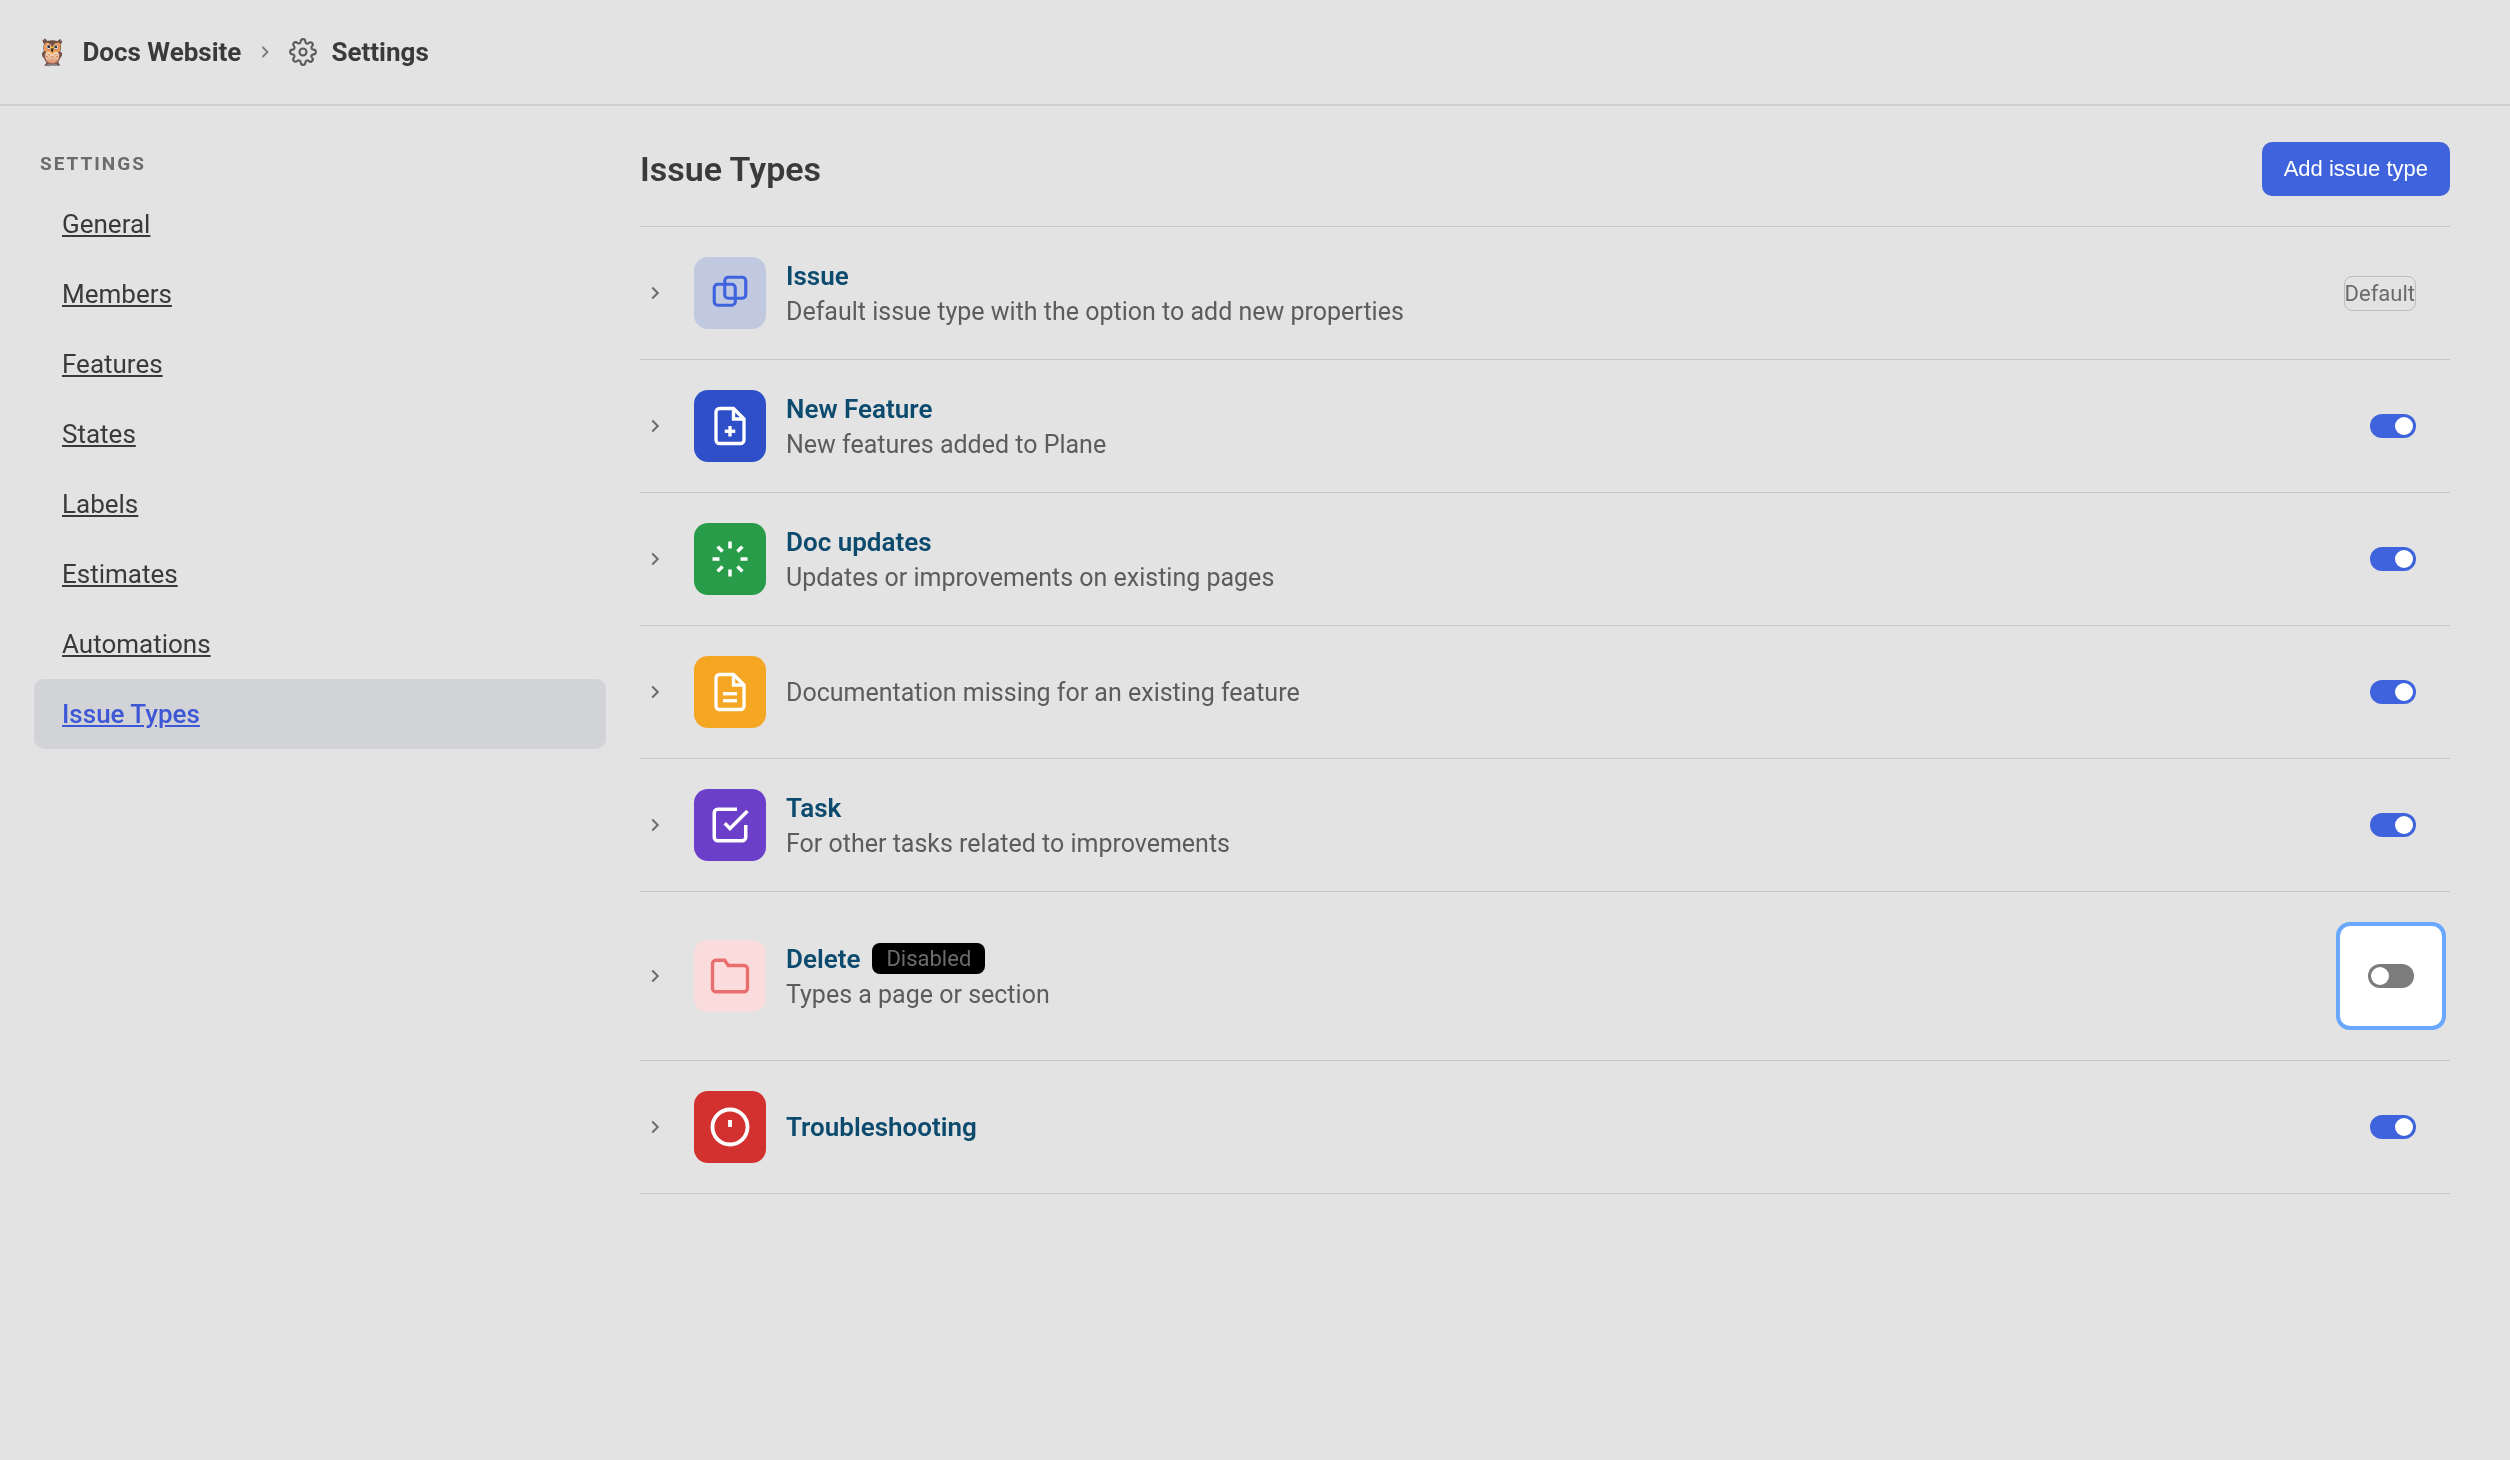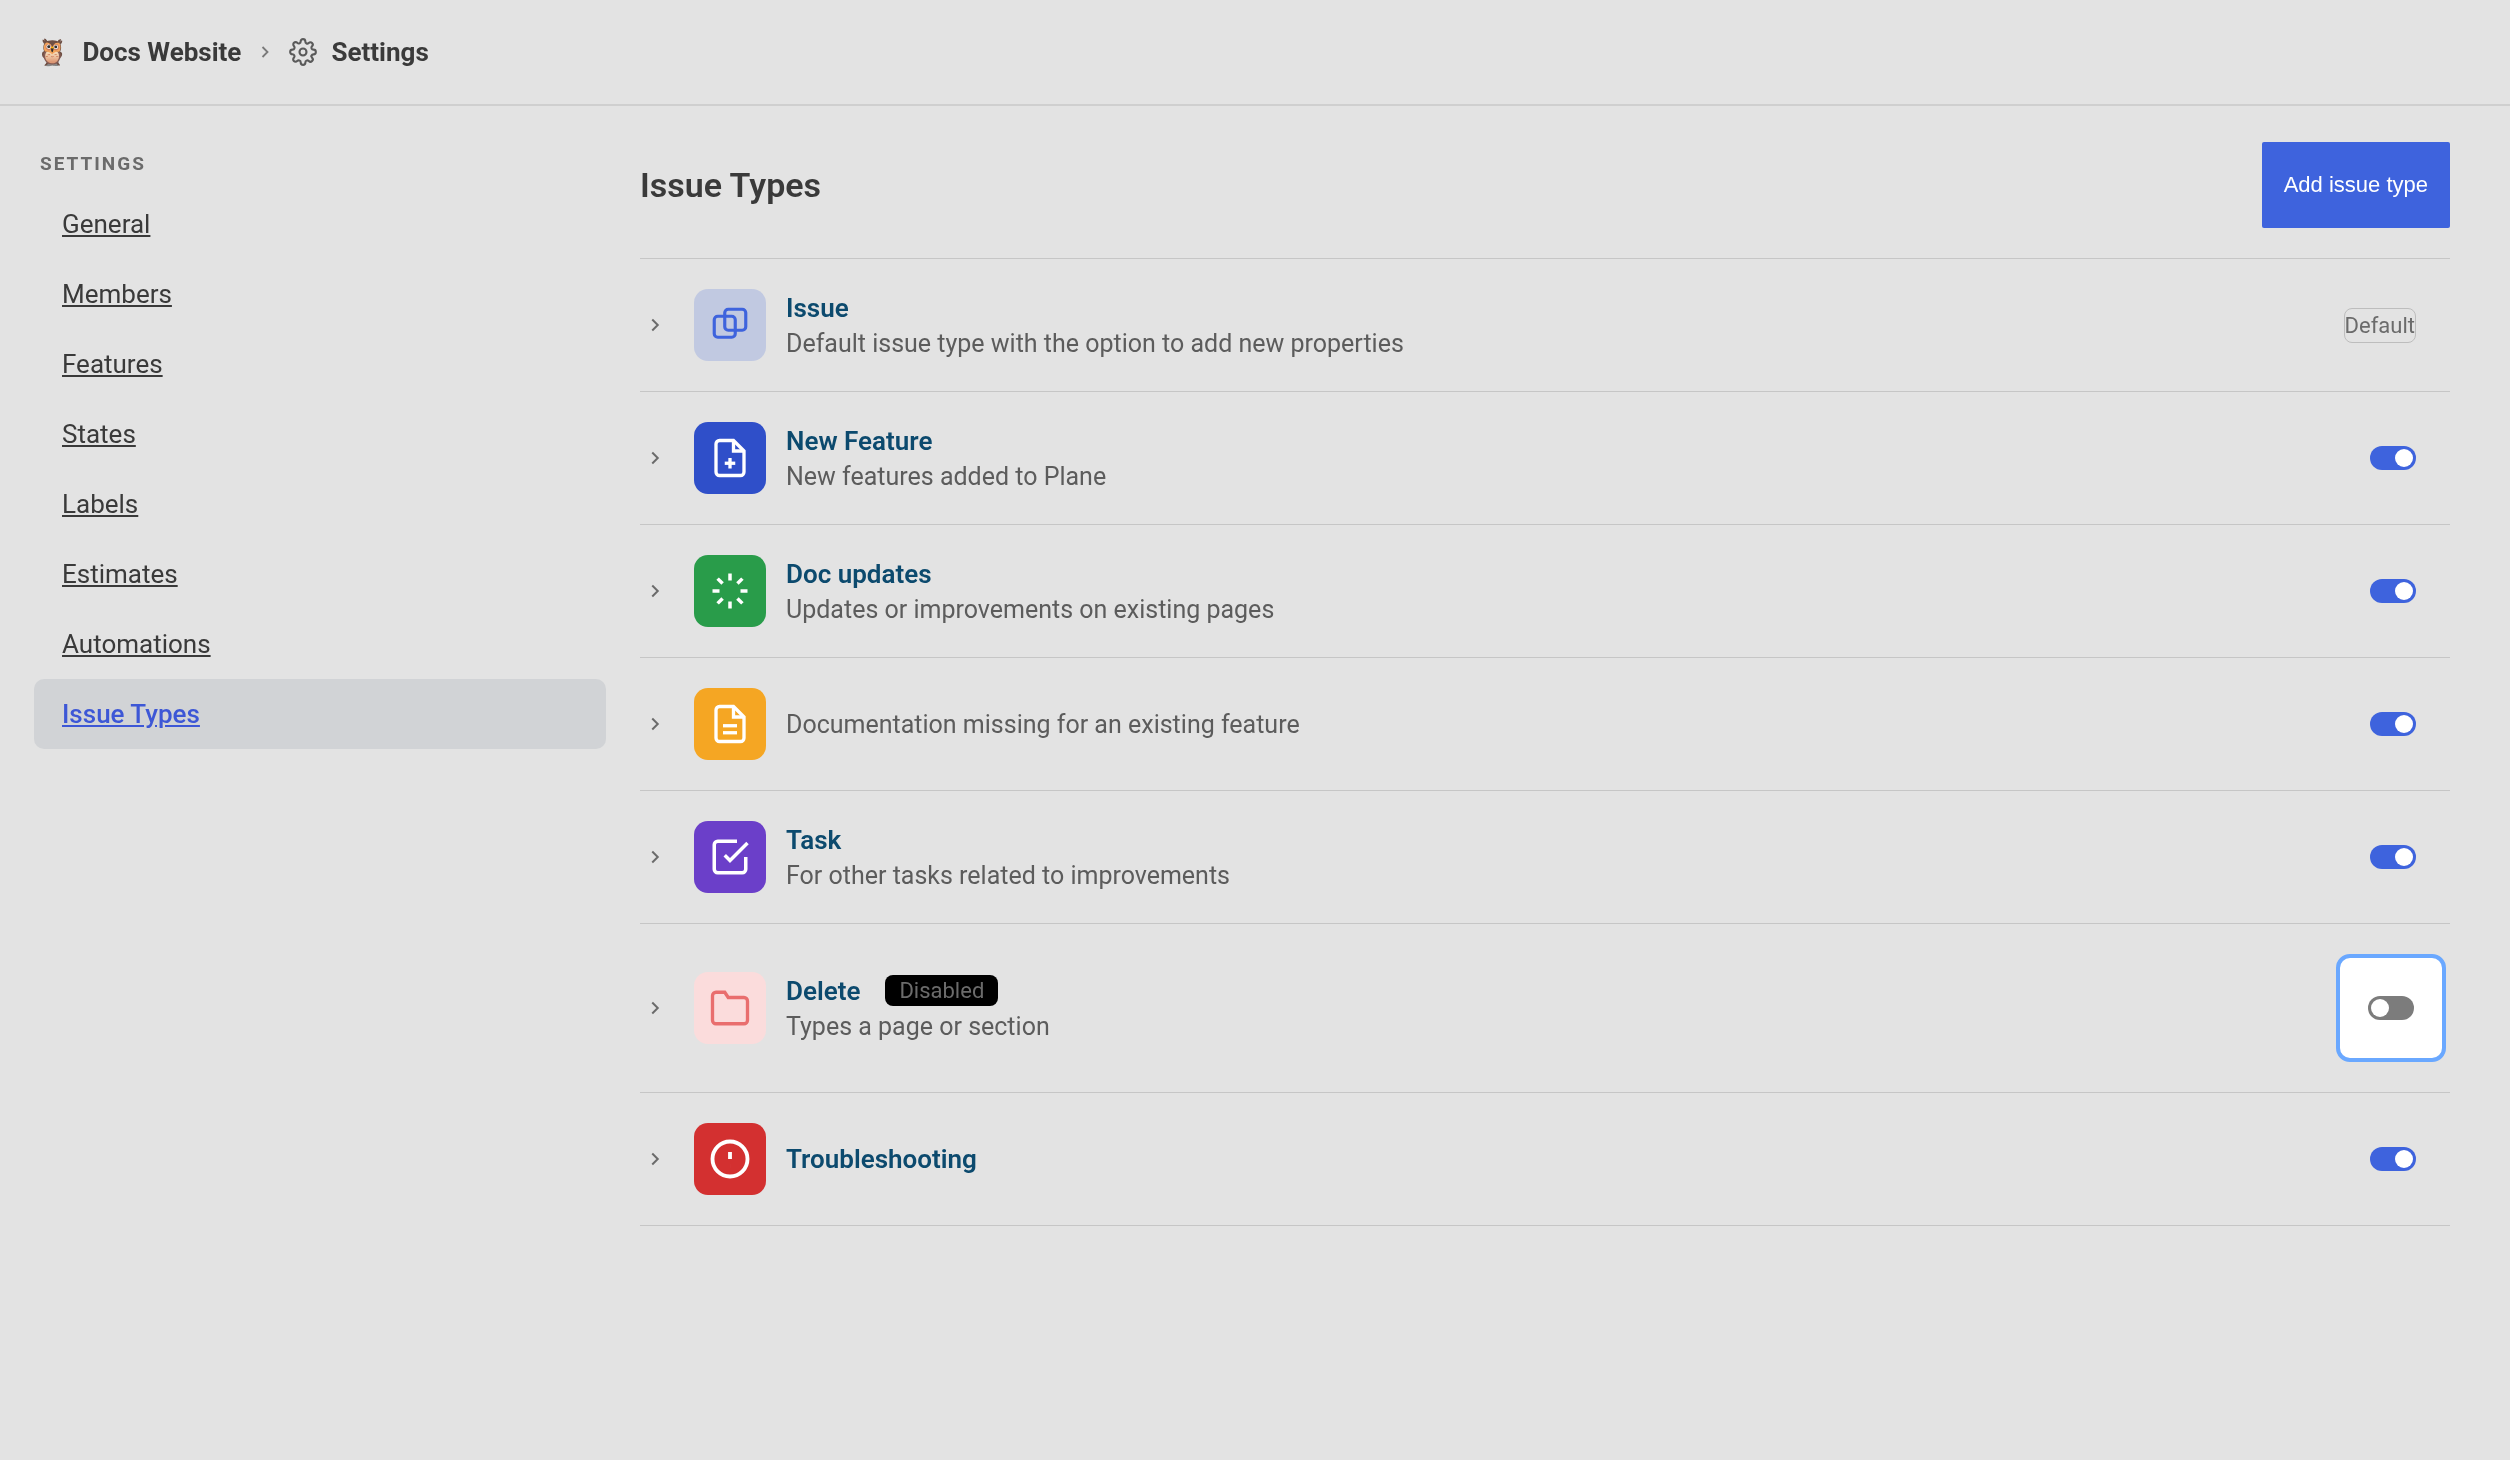--- a/index.html
+++ b/index.html
@@ -99,8 +99,8 @@
   background: #3e63dd;
   color: #fff;
   border: none;
-  border-radius: 2px;
-  padding: 30px 22px;
+  border-radius: 10px;
+  padding: 14px 22px;
   font-size: 22px;
   font-weight: 500;
   cursor: pointer;

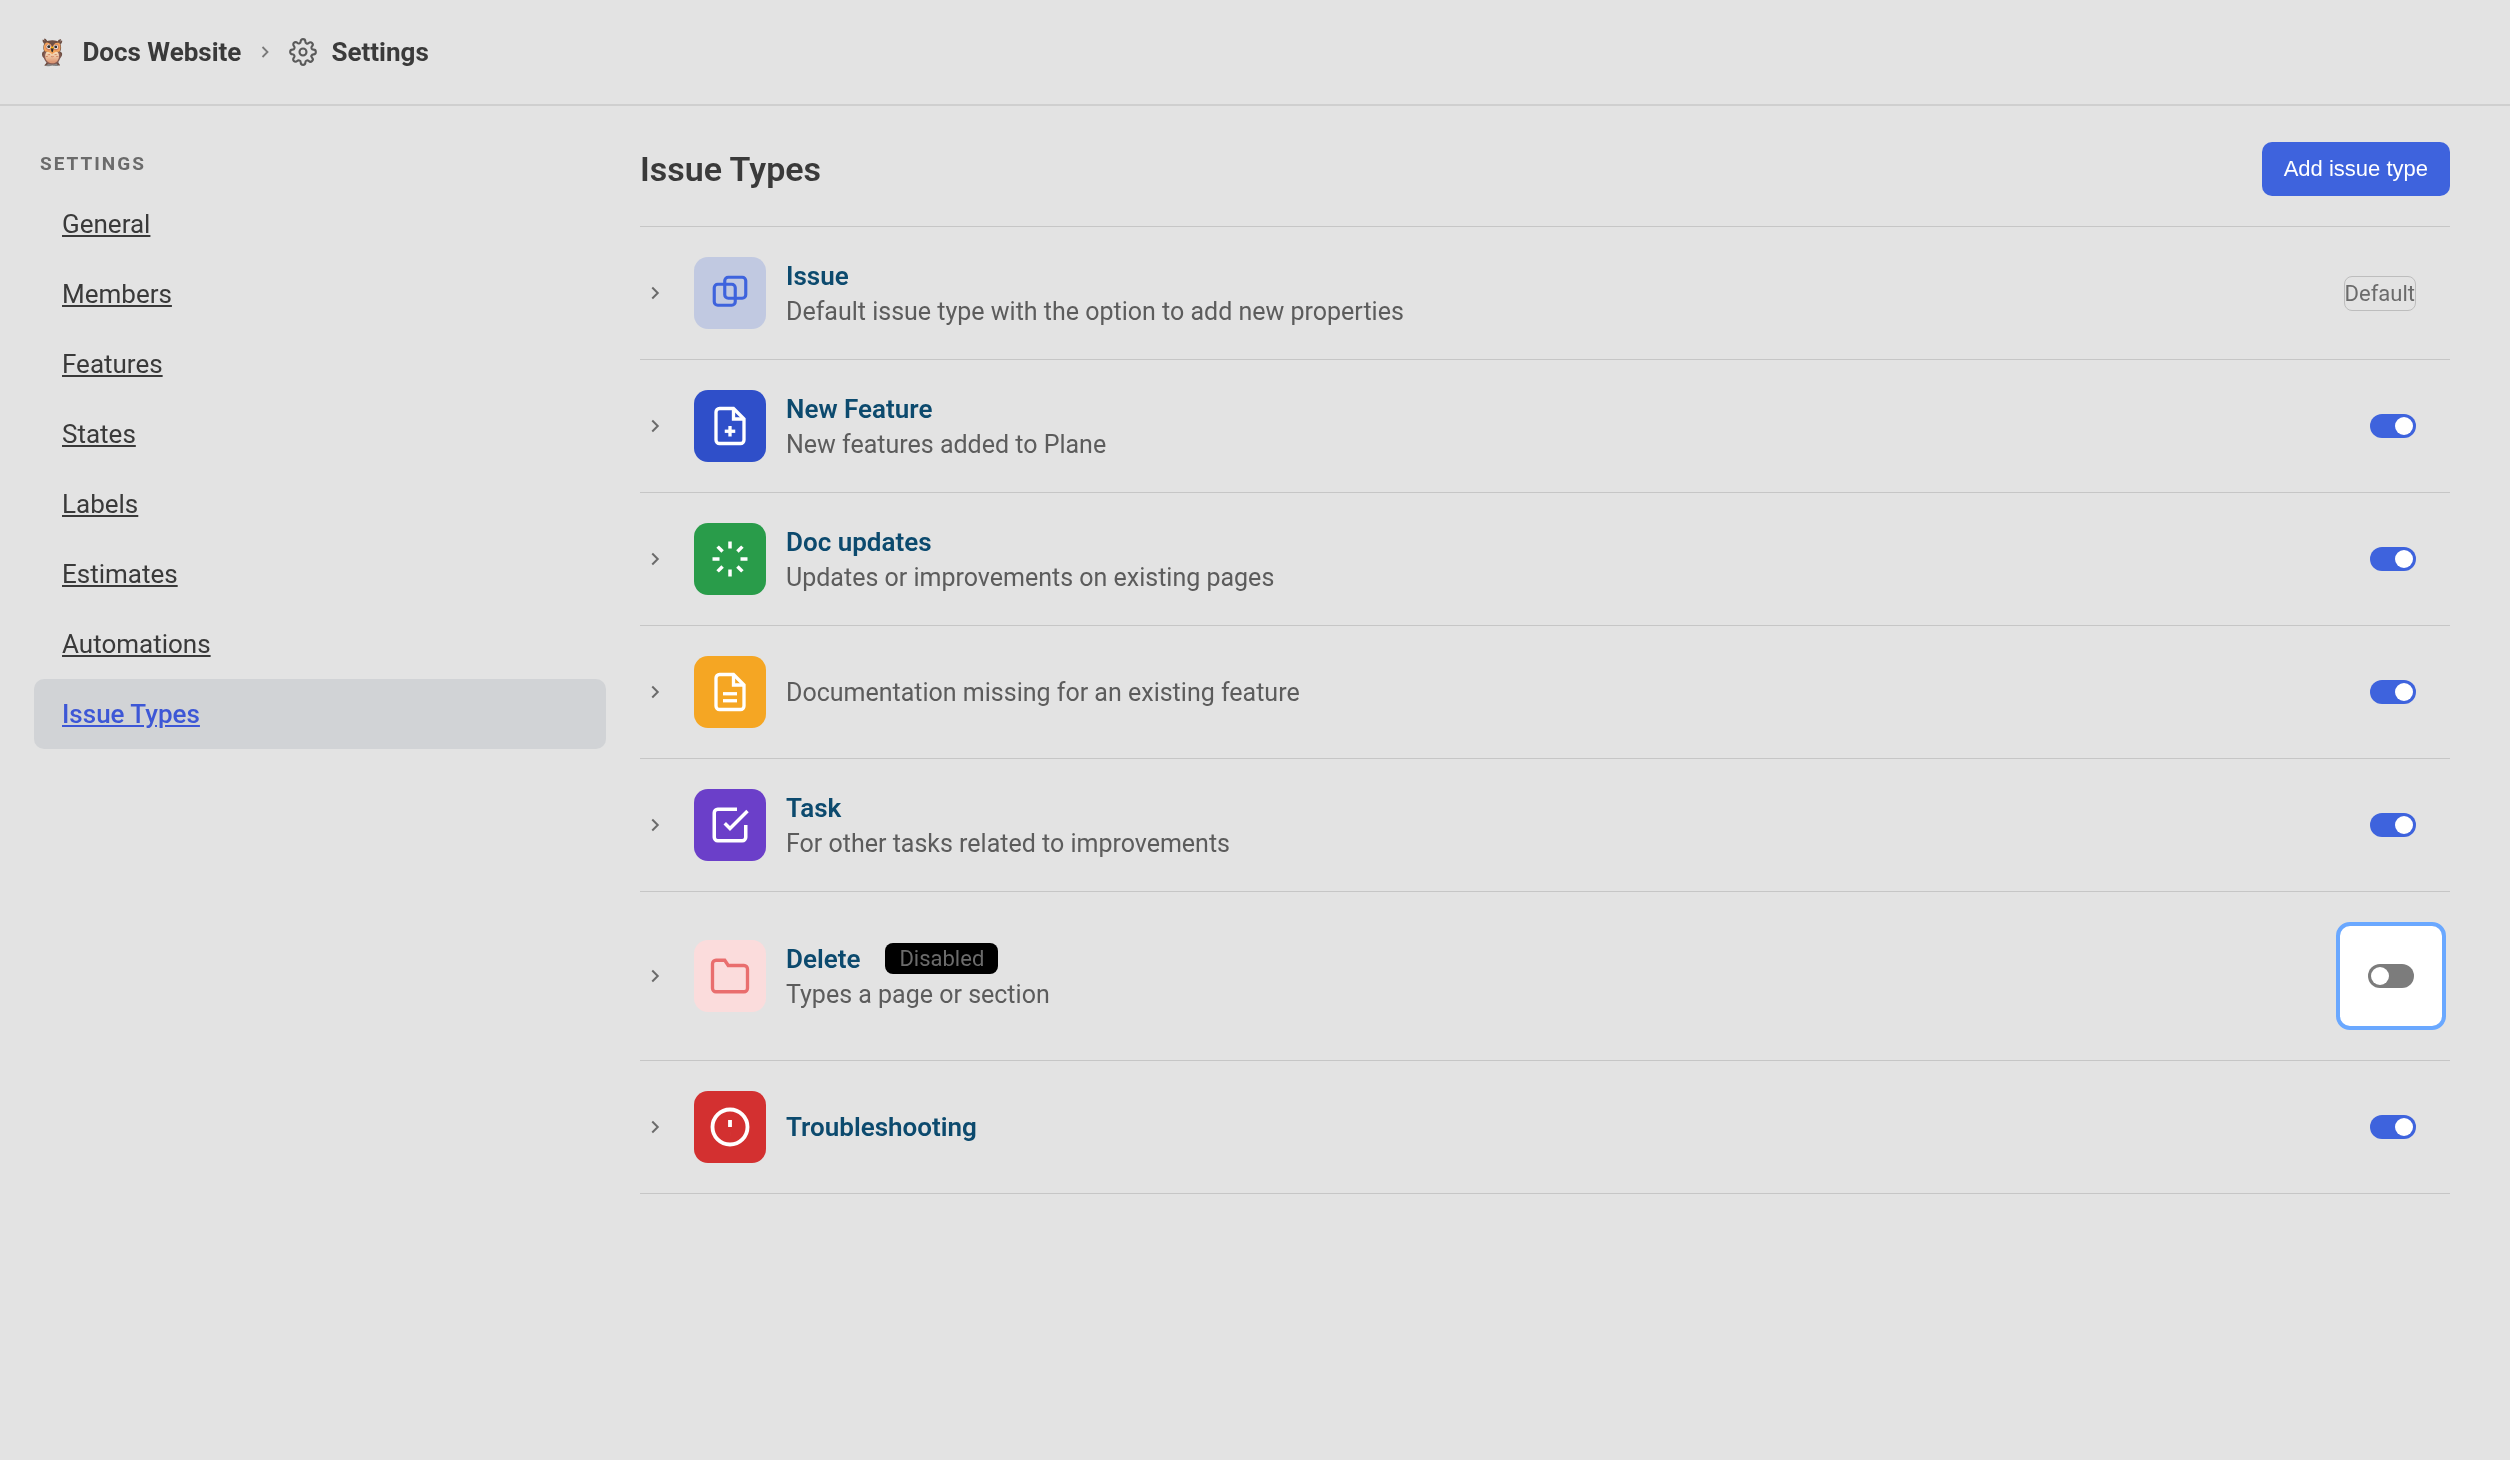--- a/index.html
+++ b/index.html
@@ -156,7 +156,7 @@
 .type-name-row {
   display: flex;
   align-items: center;
-  gap: 25px;
+  gap: 12px;
 }
 .type-name {
   font-size: 26px;

